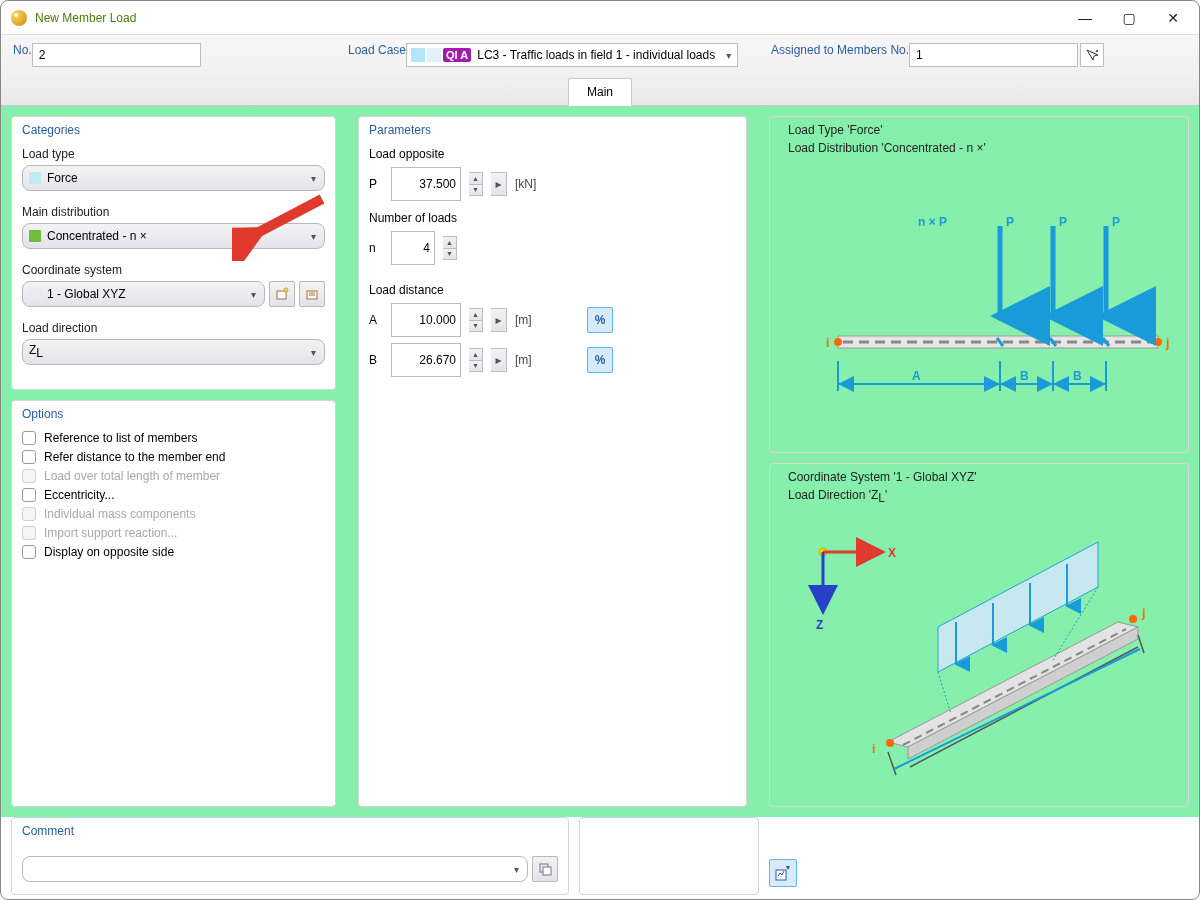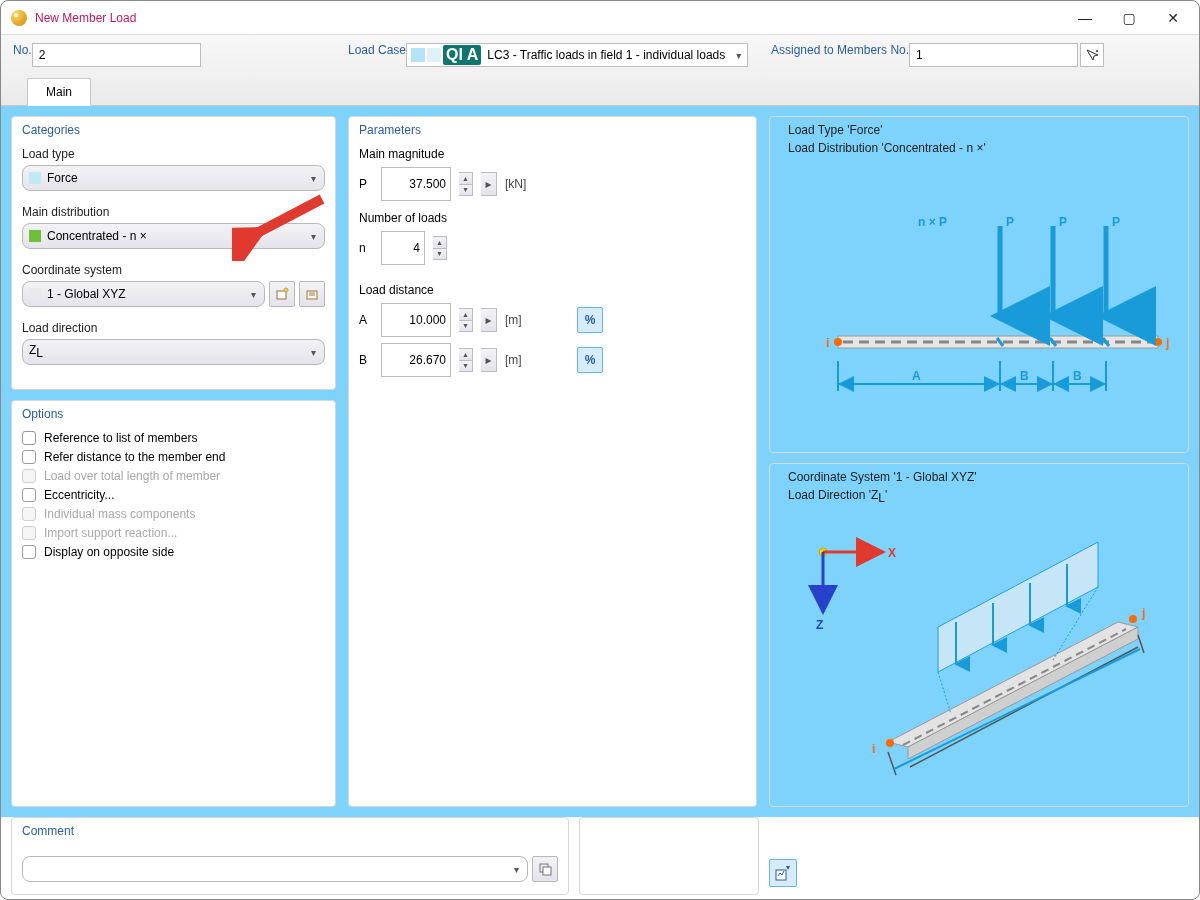--- a/index.html
+++ b/index.html
@@ -8,7 +8,7 @@
   .titlebar { height: 34px; display: flex; align-items: center; padding: 0 4px 0 10px; border-bottom: 1px solid #ddd; }
   .titlebar .ticon { width: 16px; height: 16px; border-radius: 50%; background: radial-gradient(circle at 30% 30%, #ffd76a, #c88a00); margin-right: 8px; position:relative; }
   .titlebar .ticon:after{content:"";position:absolute;left:3px;top:3px;width:4px;height:4px;border-radius:50%;background:#fff8e0;}
-  .titlebar .title { flex: 1; color: #be185d; }
+  .titlebar .title { flex: 1; color: #4d7c0f; }
   .winbtns { display: flex; }
   .winbtn { width: 44px; height: 30px; display: flex; align-items: center; justify-content: center; font-size: 14px; color: #222; border-radius:4px;}
 

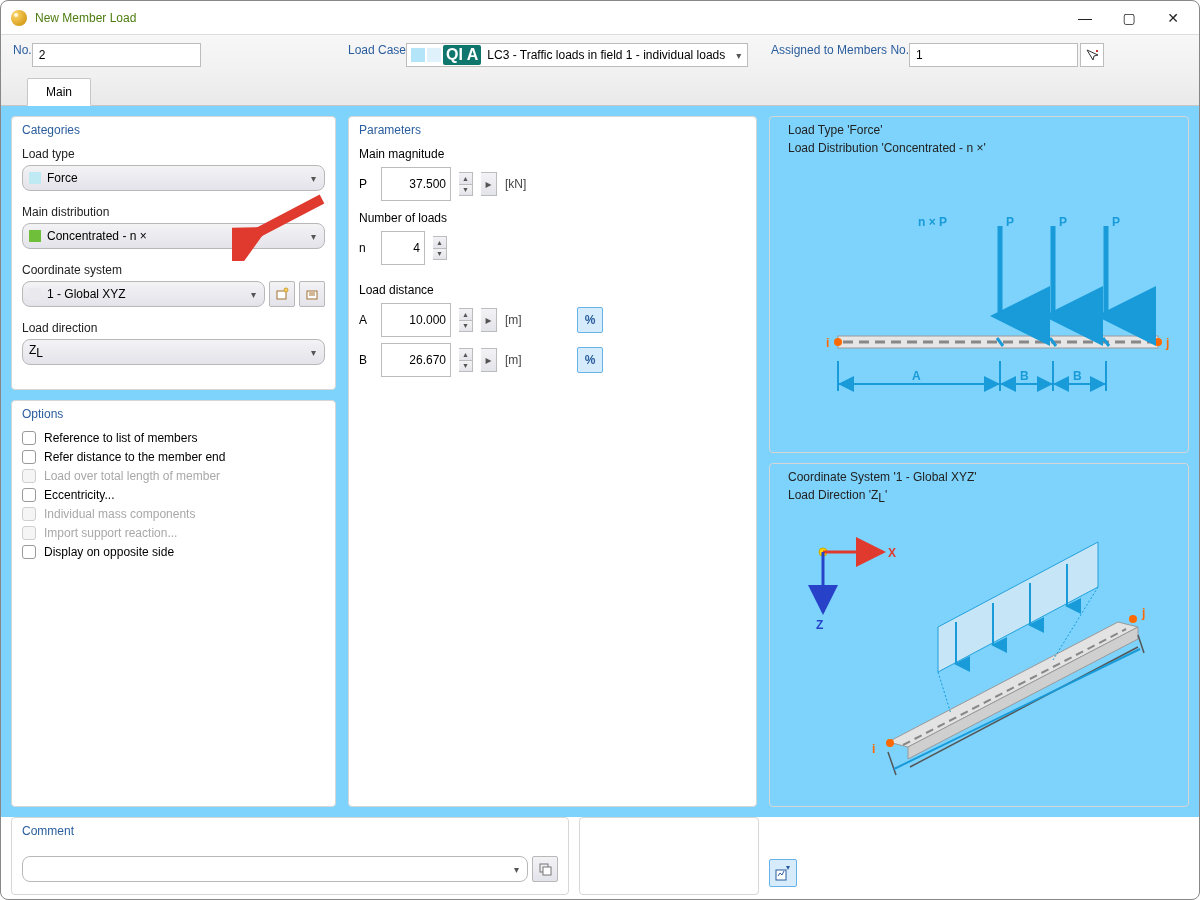--- a/index.html
+++ b/index.html
@@ -27,7 +27,7 @@
   .loadcase-select .sq{width:14px;height:14px;margin-right:2px;}
   .loadcase-select .sq.a{background:#b4e4f7;}
   .loadcase-select .sq.b{background:#dff1fa;}
-  .loadcase-select .tag{background:#0f766e;color:#fff;font-size:16px;font-weight:bold;padding:1px 3px;margin-right:6px;border-radius:2px;}
+  .loadcase-select .tag{background:#a21caf;color:#fff;font-size:11px;font-weight:bold;padding:1px 3px;margin-right:6px;border-radius:2px;}
   .drop-arrow{position:absolute;right:6px;top:50%;transform:translateY(-50%);font-size:10px;color:#555;}
 
   .tabs { padding: 0 26px; background: linear-gradient(#f0f0f0,#e9e9e9); border-bottom:1px solid #c7c7c7;}

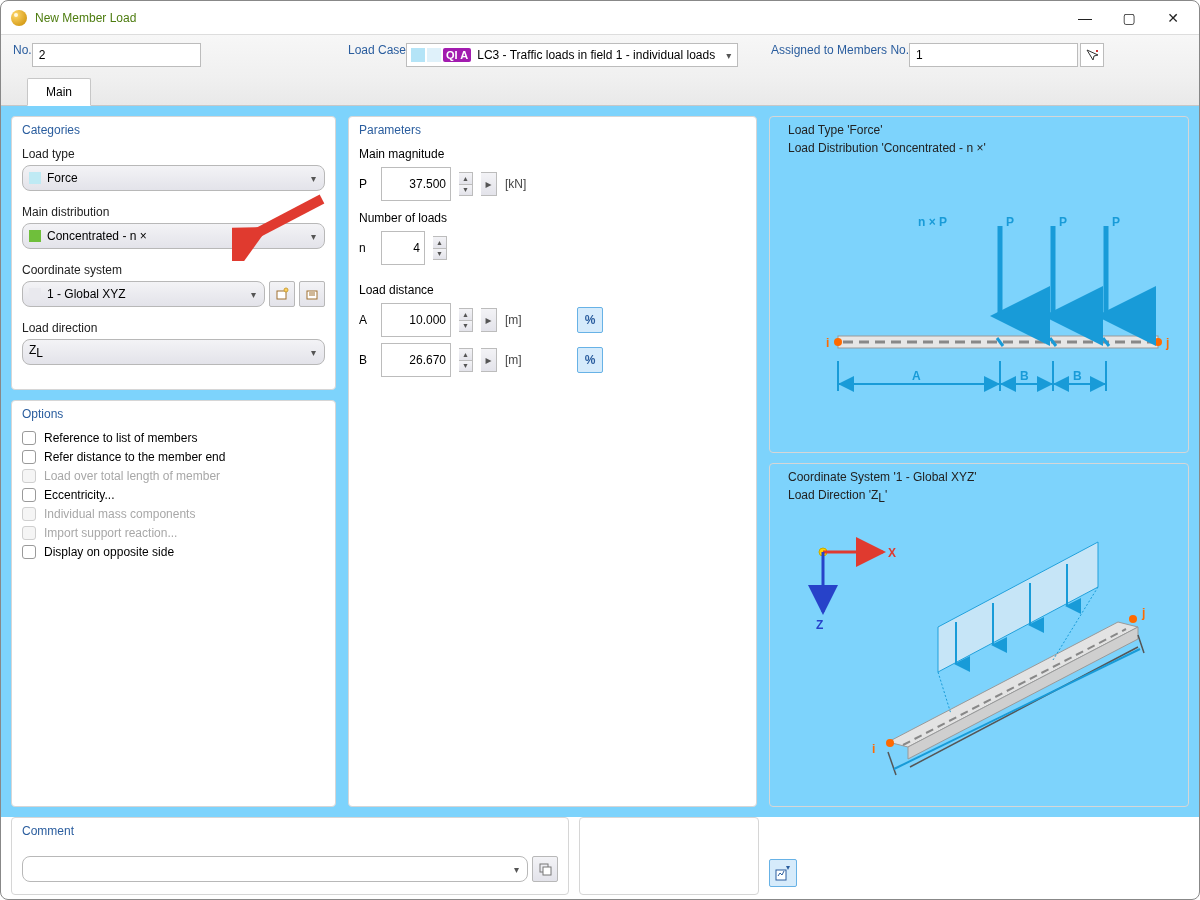--- a/index.html
+++ b/index.html
@@ -30,7 +30,7 @@
   .loadcase-select .tag{background:#a21caf;color:#fff;font-size:11px;font-weight:bold;padding:1px 3px;margin-right:6px;border-radius:2px;}
   .drop-arrow{position:absolute;right:6px;top:50%;transform:translateY(-50%);font-size:10px;color:#555;}
 
-  .tabs { padding: 0 26px; background: linear-gradient(#f0f0f0,#e9e9e9); border-bottom:1px solid #c7c7c7;}
+  .tabs { padding: 0 2px; background: linear-gradient(#f0f0f0,#e9e9e9); border-bottom:1px solid #c7c7c7;text-align:center;}
   .tab { display:inline-block; padding: 6px 18px 6px 18px; background:#fff; border:1px solid #c7c7c7; border-bottom:1px solid #fff; position:relative; top:1px; border-radius:2px 2px 0 0;}
 
   .body { flex:1; display:flex; gap:12px; padding:10px; background:#7dd3fc; }

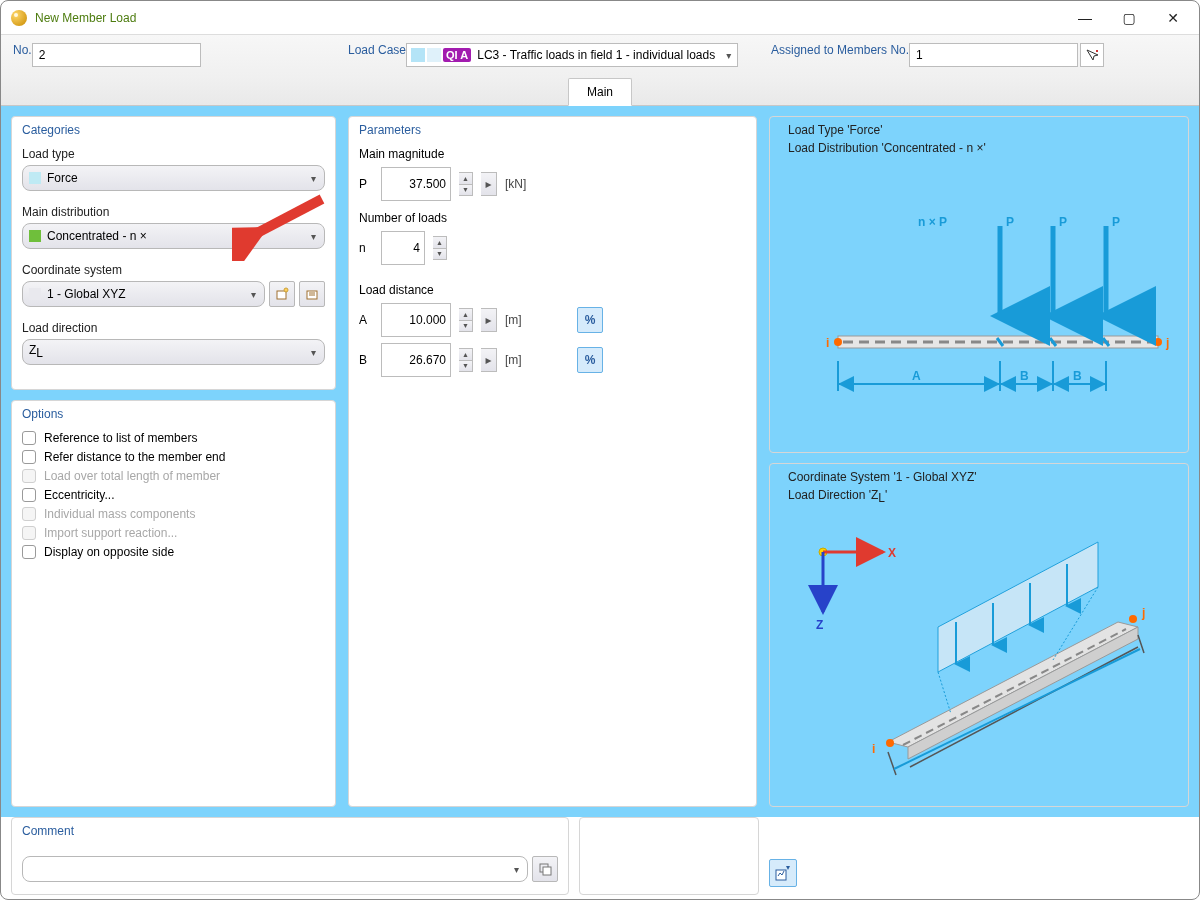--- a/index.html
+++ b/index.html
@@ -33,7 +33,7 @@
   .tabs { padding: 0 2px; background: linear-gradient(#f0f0f0,#e9e9e9); border-bottom:1px solid #c7c7c7;text-align:center;}
   .tab { display:inline-block; padding: 6px 18px 6px 18px; background:#fff; border:1px solid #c7c7c7; border-bottom:1px solid #fff; position:relative; top:1px; border-radius:2px 2px 0 0;}
 
-  .body { flex:1; display:flex; gap:12px; padding:10px; background:#7dd3fc; }
+  .body { flex:1; display:flex; gap:22px; padding:10px; background:#86efac; }
   .col-left{width:325px; display:flex; flex-direction:column; gap:10px;}
   .col-mid{flex:1; display:flex; flex-direction:column; gap:10px;}
   .col-right{width:420px; display:flex; flex-direction:column; gap:10px;}

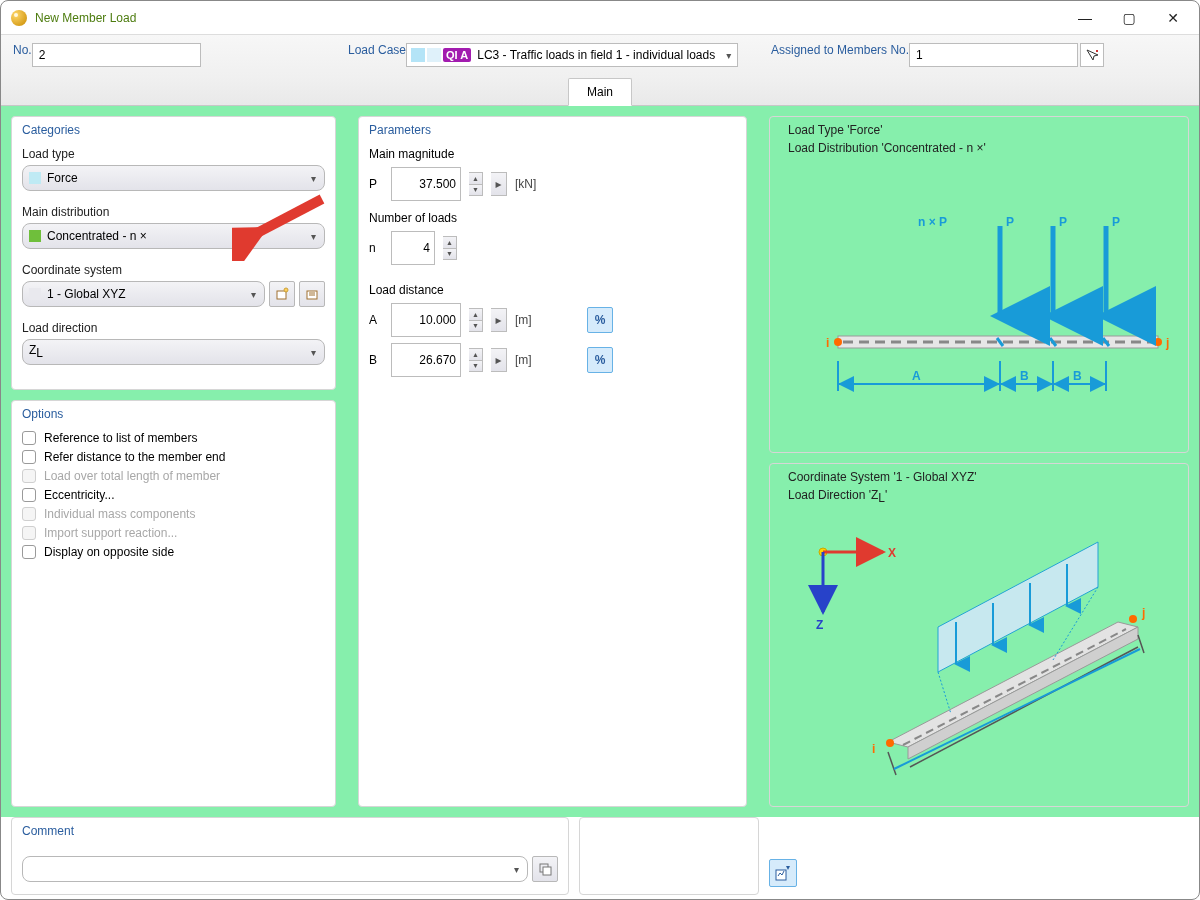--- a/index.html
+++ b/index.html
@@ -220,7 +220,7 @@
       <div class="panel" style="flex:1;">
         <div class="p-title">Parameters</div>
 
-        <label>Main magnitude</label>
+        <label>Load opposite</label>
         <div class="param-row">
           <span class="pl">P</span>
           <input class="num-input" value="37.500" style="">

